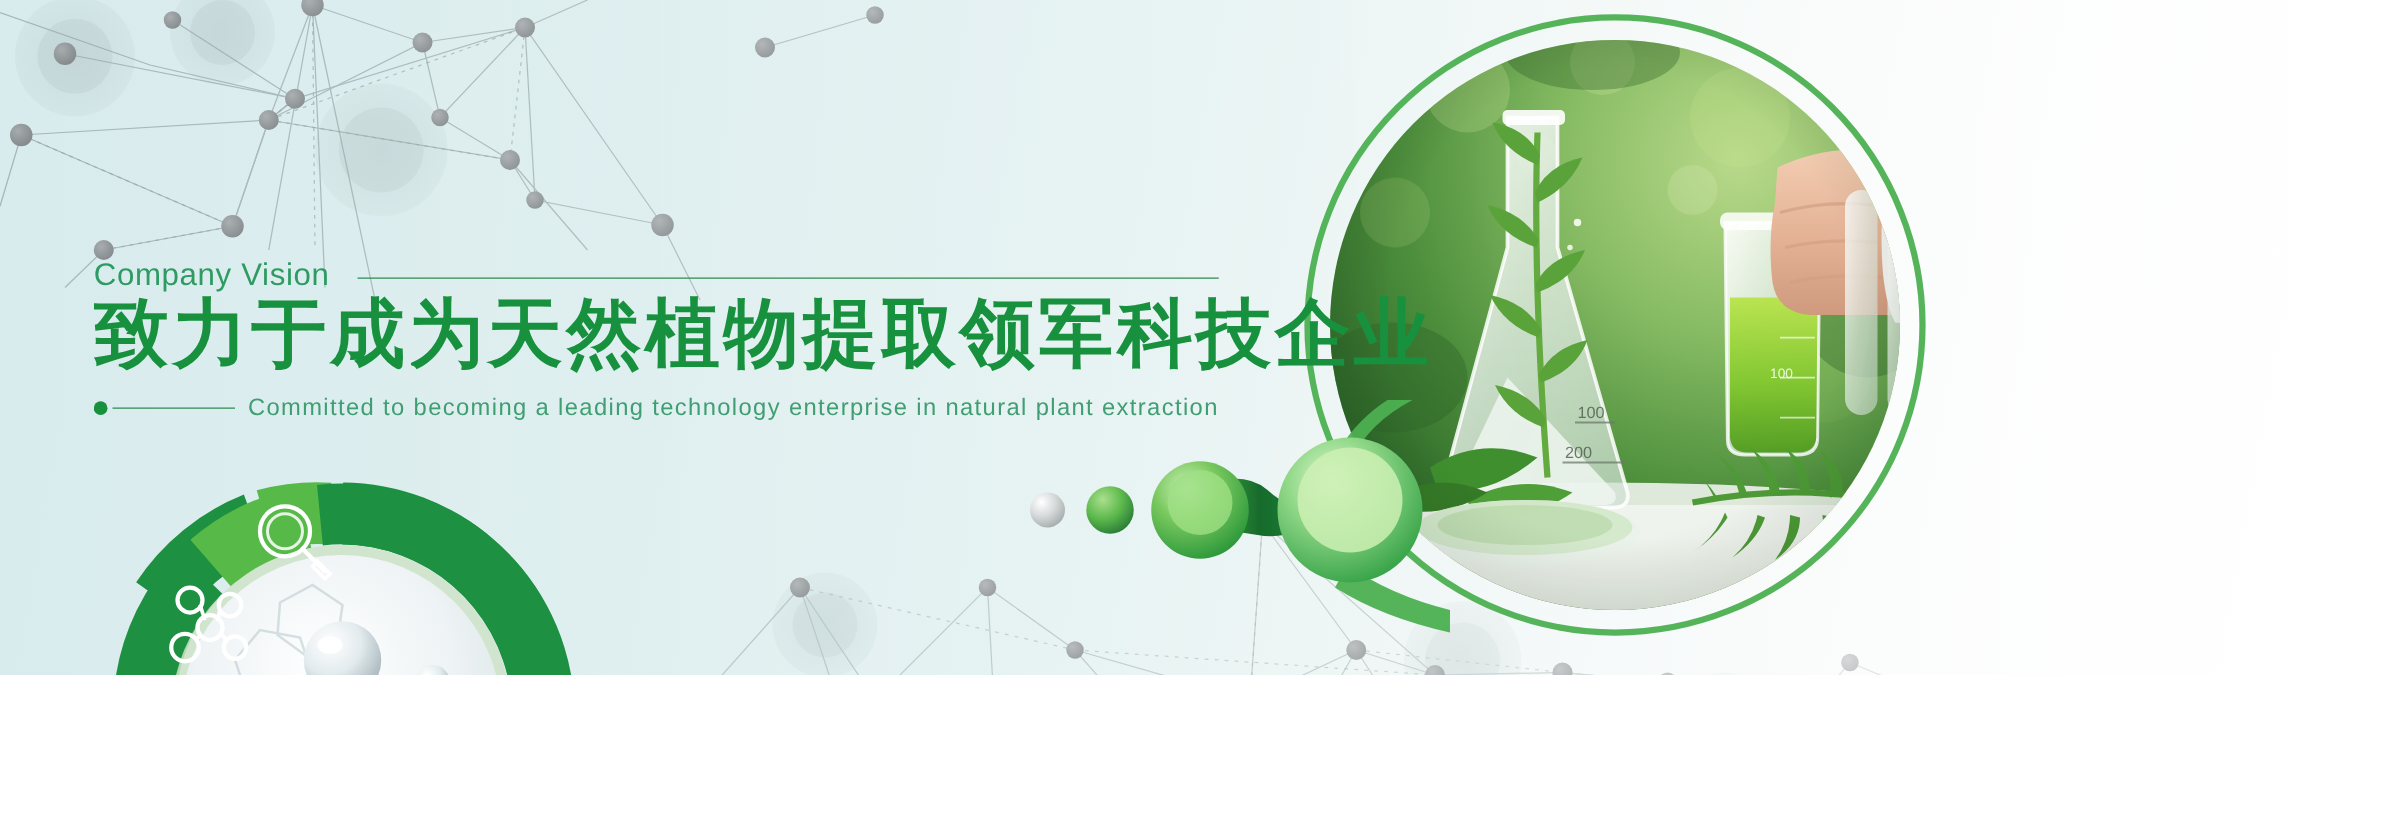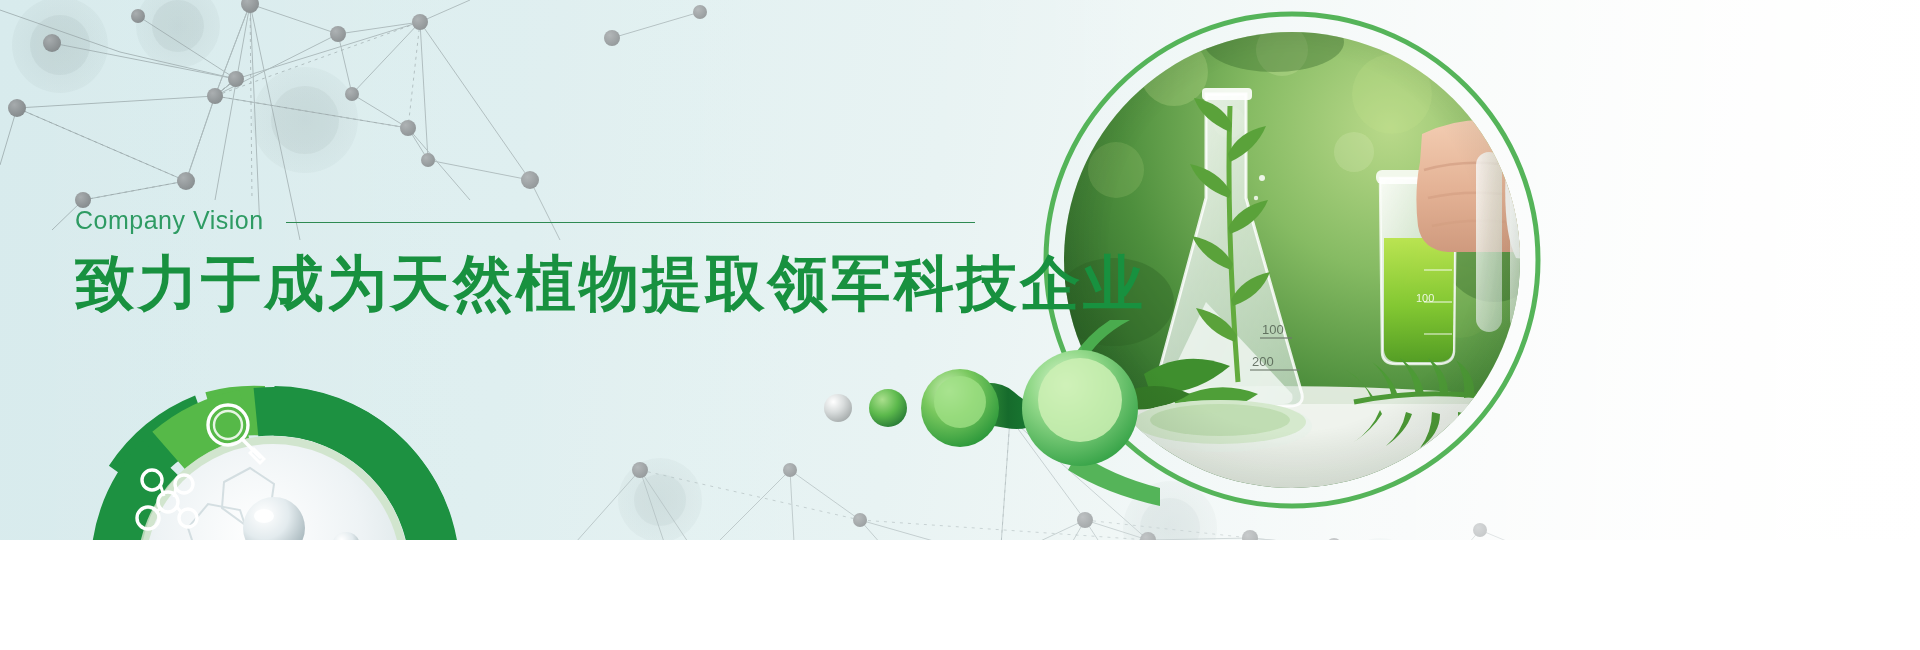--- a/index.html
+++ b/index.html
@@ -32,7 +32,7 @@
   }
 
   #headline{
-    margin-top:16px;
+    margin-top:0;
     font-family:"DejaVu Sans","Liberation Sans",sans-serif;
     font-size:60px;line-height:1.08;font-weight:700;
     color:#18913f;letter-spacing:3px;white-space:nowrap;

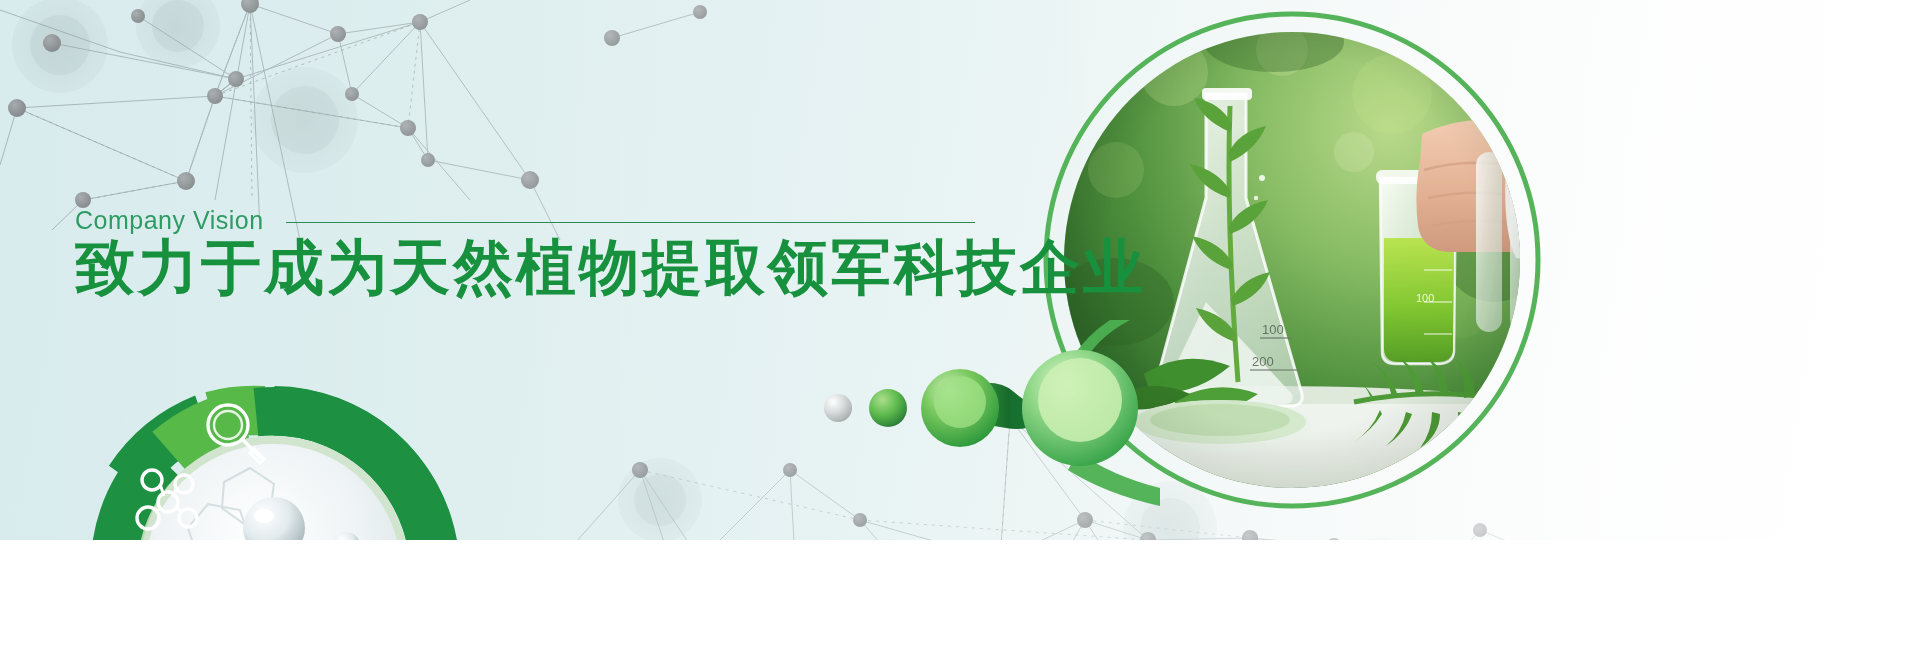--- a/index.html
+++ b/index.html
@@ -492,6 +492,11 @@
 
     <div id="headline">致力于成为天然植物提取领军科技企业</div>
 
+    <div id="sub-row">
+      <span id="sub-dot"></span>
+      <span id="sub-rule"></span>
+      <span id="subtitle">Committed to becoming a leading technology enterprise in natural plant extraction</span>
+    </div>
 
   </div>
 

